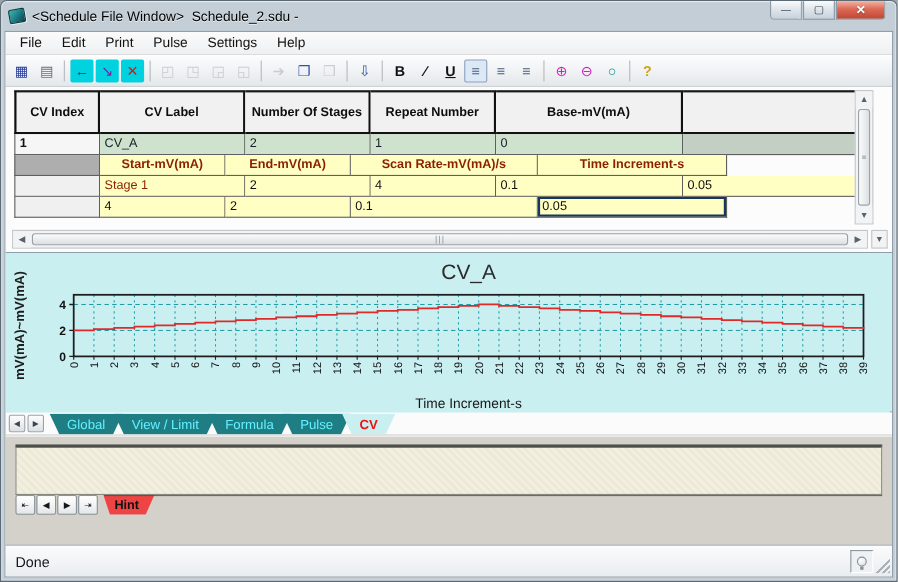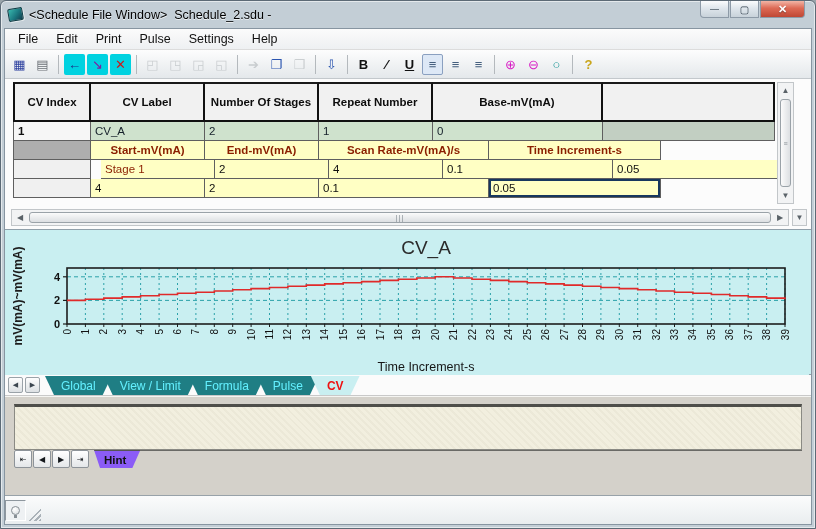--- a/index.html
+++ b/index.html
@@ -51,7 +51,7 @@
   .grid-zone{ position:relative; height:150px; background:#fcfcfc; padding:3px 0 0 8px; font-size:11.5px; }
   .trow{ display:flex; }
   .cell{ display:flex; align-items:center; padding:0 4px; overflow:hidden; white-space:nowrap; }
-  .c0{width:78px}.c1{width:114px}.c2{width:114px}.c3{width:114px}.c4{width:170px}.c5{width:172px}
+  .c0{width:78px}.c1{width:132px}.c2{width:114px}.c3{width:114px}.c4{width:170px}.c5{width:172px}
   .hrow .cell{ height:40px; justify-content:center; font-weight:bold; color:#0d0d0d;
     background:#f1f1f1; border-top:2px solid #1a1a1a; border-bottom:2px solid #111;
     border-right:2px solid #111; }

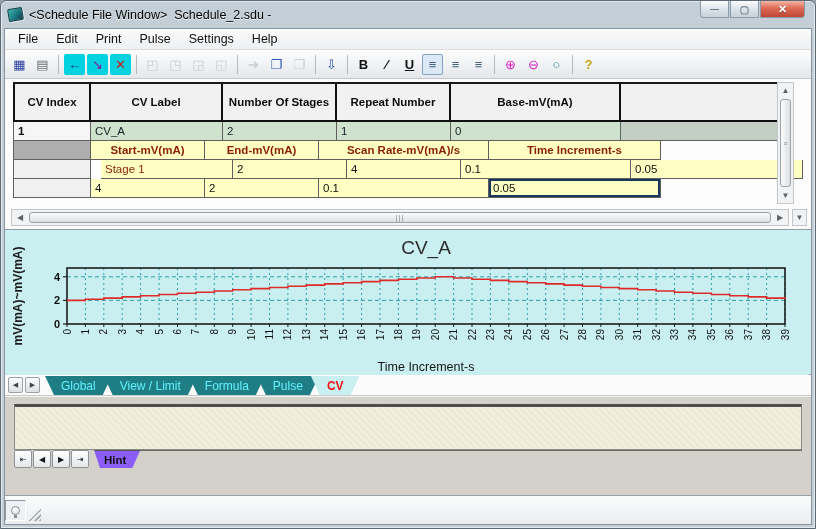--- a/index.html
+++ b/index.html
@@ -65,7 +65,7 @@
   .lite0{ background:#f0f0f0; }
   .syh{ background:#ffffc4; color:#8b1f00; font-weight:bold; justify-content:center; }
   .sy{ background:#ffffc4; color:#101010; }
-  .sname{ color:#8b1f00;margin-left:10px; }
+  .sname{ color:#8b1f00; }
   .selected{ box-shadow:inset 0 0 0 2px #17375e; }
 
   

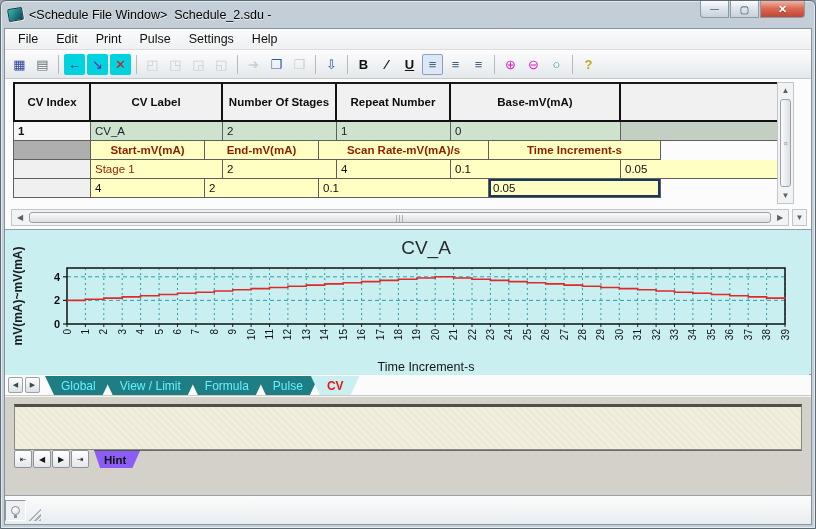--- a/index.html
+++ b/index.html
@@ -112,7 +112,7 @@
   .hnav{ width:18px; height:18px; border:1px solid #8d9399; border-radius:2px; margin-right:1px;
     background:linear-gradient(#ffffff,#e4e7e9); color:#14181c; font-size:8px;
     display:flex; align-items:center; justify-content:center; }
-  .hinttab{ height:18px; padding:0 14px 0 10px; margin-left:4px; background:#8b5cf6;
+  .hinttab{ height:18px; padding:0 14px 0 10px; margin-left:4px; background:#ef4444;
     clip-path:polygon(0 0,100% 0,calc(100% - 8px) 100%,6px 100%);
     border-top:1px solid #555; font-size:11.5px; font-weight:bold; color:#111;
     display:flex; align-items:center; }

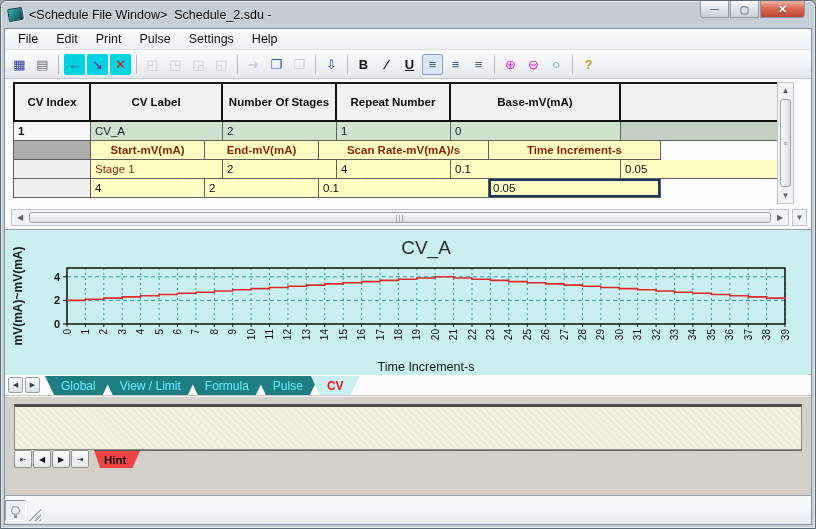--- a/index.html
+++ b/index.html
@@ -410,6 +410,7 @@
     </div>
 
     <div class="statusbar">
+      <div class="sb-left">Done</div>
       <div class="sb-panel sb-bulb">
         <span class="bulb"></span>
       </div>

